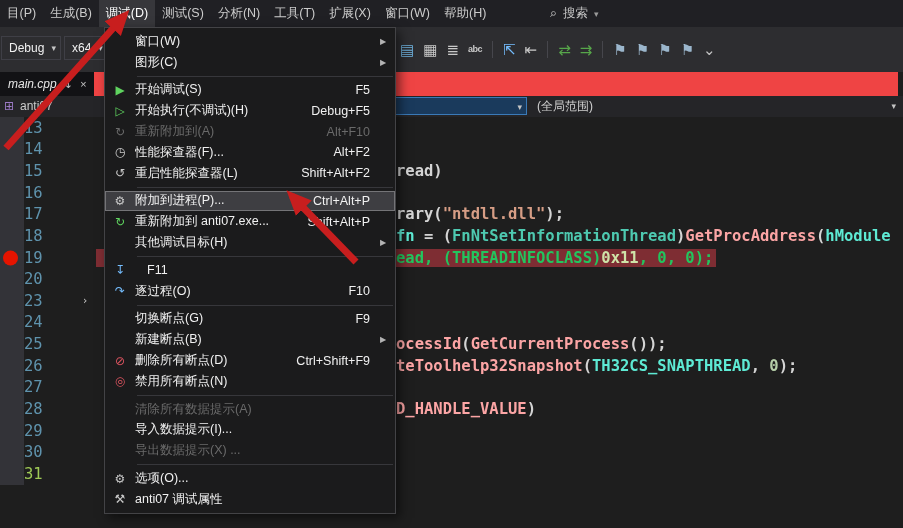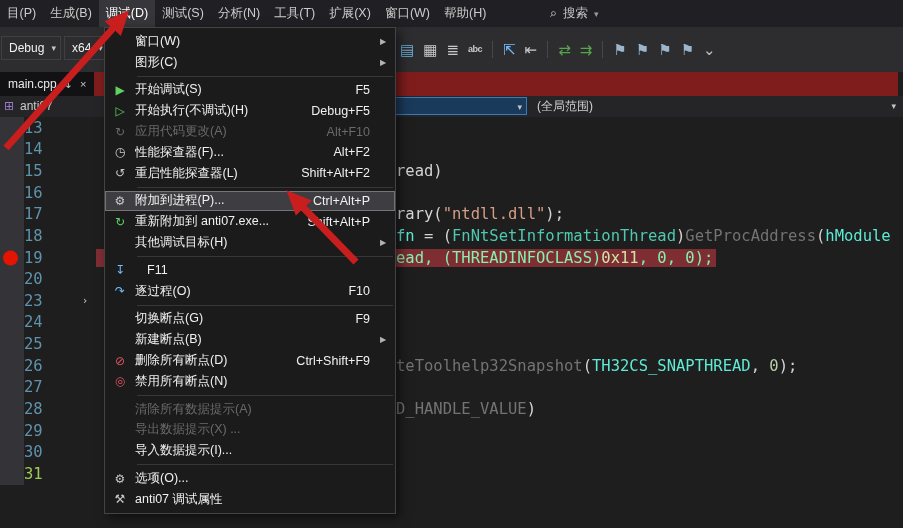--- a/index.html
+++ b/index.html
@@ -30,7 +30,7 @@
   .tb-sep{width:0;height:17px;border-left:1px solid #46464c;margin:0 1px;}
 
   
-  .tabbar{position:absolute;left:0;top:72px;right:5px;height:24px;background:#7f1d1d;z-index:10;}
+  .tabbar{position:absolute;left:0;top:72px;right:5px;height:24px;background:#ef4444;z-index:10;font-style:italic;}
   .tab{display:inline-flex;align-items:center;gap:7px;height:24px;padding:0 8px;background:#121215;color:#e8e8e8;font-size:12px;}
   .tab .tico{font-size:11px;color:#c5c5c5;}
 

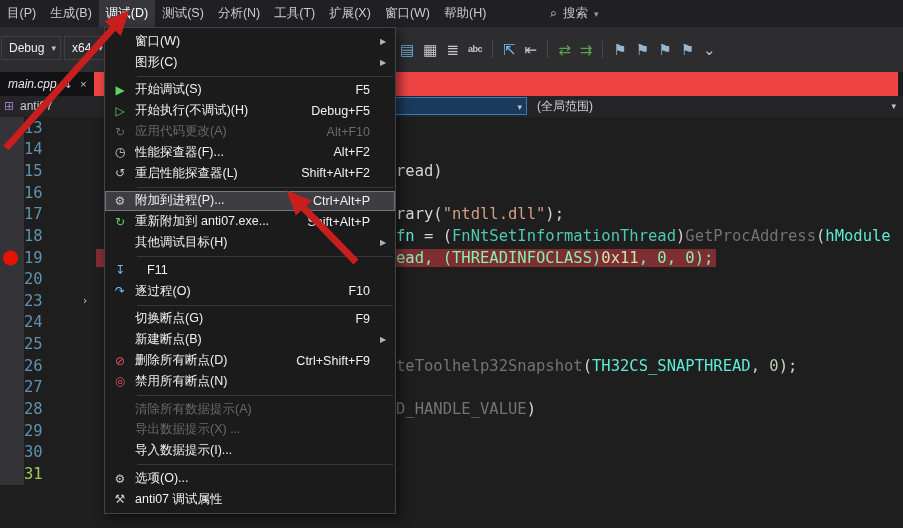--- a/index.html
+++ b/index.html
@@ -278,7 +278,7 @@
     </div>
     <div class="mi disabled">
       <span class="ico" style="color: rgb(106, 106, 106);">↻</span>
-      <span class="lbl">应用代码更改(A)</span>
+      <span class="lbl">重新附加到(A)</span>
       <span class="sc">Alt+F10</span>
       <span class="sub"></span>
     </div>

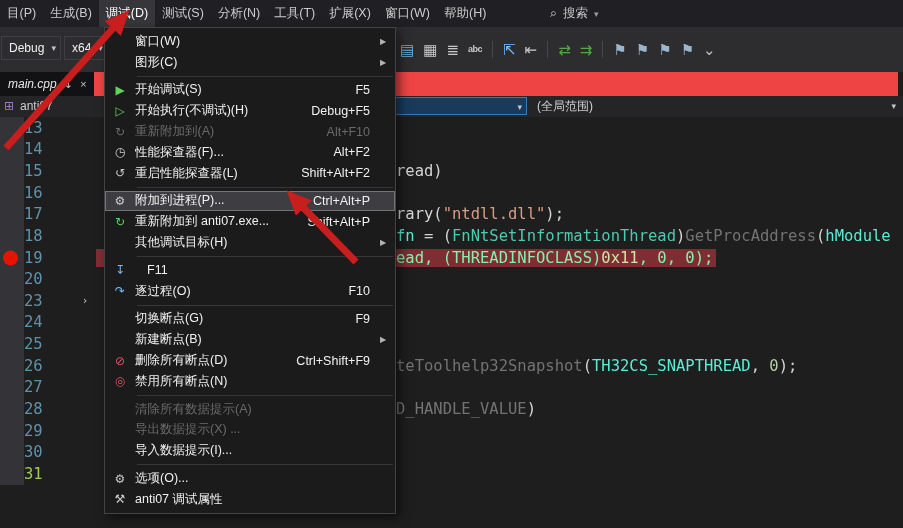--- a/index.html
+++ b/index.html
@@ -52,7 +52,7 @@
   .ln-num{width:50px;flex:none;text-align:left;color:#5f93ad;}
   .ln-num.green{color:#9fca56;}
   .ln-fold{width:22px;flex:none;text-align:center;color:#c8c8c8;font-size:11px;}
-  .ln-code{flex:1;white-space:pre;overflow:hidden;}
+  .ln-code{flex:1;white-space:pre;overflow:hidden;font-weight:bold;}
   .sp{display:inline-block;}
   .hl{background:#7e2d33;padding-right:3px;}
   .s-def{color:#d4d4d4}.s-type{color:#4ec9b0}.s-func{color:#737373}.s-str{color:#d69d85}

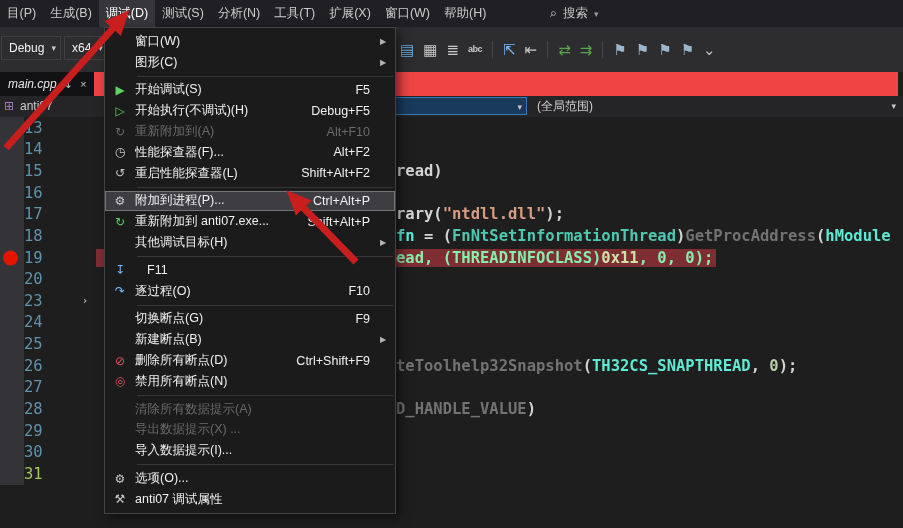--- a/index.html
+++ b/index.html
@@ -55,7 +55,7 @@
   .ln-code{flex:1;white-space:pre;overflow:hidden;font-weight:bold;}
   .sp{display:inline-block;}
   .hl{background:#7e2d33;padding-right:3px;}
-  .s-def{color:#d4d4d4}.s-type{color:#4ec9b0}.s-func{color:#737373}.s-str{color:#d69d85}
+  .s-def{color:#d4d4d4}.s-type{color:#4ec9b0}.s-func{color:#fca5a5}.s-str{color:#d69d85}
   .s-num{color:#b5cea8}.s-var{color:#5eead4}
   .s-hltext{color:#86efac}.s-hlnum{color:#cfe3a8}
 

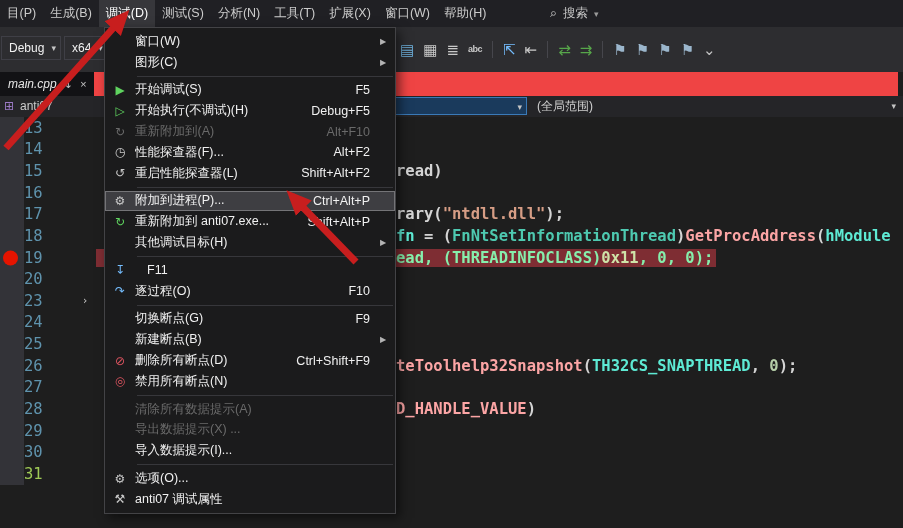--- a/index.html
+++ b/index.html
@@ -57,7 +57,7 @@
   .hl{background:#7e2d33;padding-right:3px;}
   .s-def{color:#d4d4d4}.s-type{color:#4ec9b0}.s-func{color:#fca5a5}.s-str{color:#d69d85}
   .s-num{color:#b5cea8}.s-var{color:#5eead4}
-  .s-hltext{color:#86efac}.s-hlnum{color:#cfe3a8}
+  .s-hltext{color:#22c55e}.s-hlnum{color:#cfe3a8}
 
   
   .menu{position:absolute;left:104px;top:27px;width:292px;background:#1b1b1c;border:1px solid #434346;

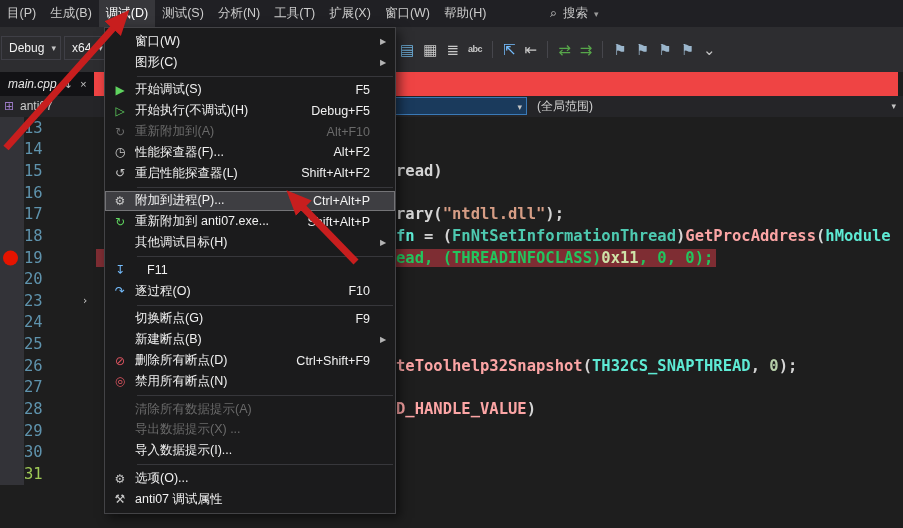--- a/index.html
+++ b/index.html
@@ -212,6 +212,7 @@
       <div class="ln-margin"></div>
       <div class="ln-num">25</div>
       <div class="ln-fold"></div>
+      <div class="ln-code"><span class="wrap"><span class="sp" style="width: 300px;"></span><span class="s-func">ocessId</span><span class="s-def">(</span><span class="s-func">GetCurrentProcess</span><span class="s-def">());</span></span></div>
     </div>
     <div class="ln-row">
       <div class="ln-margin"></div>

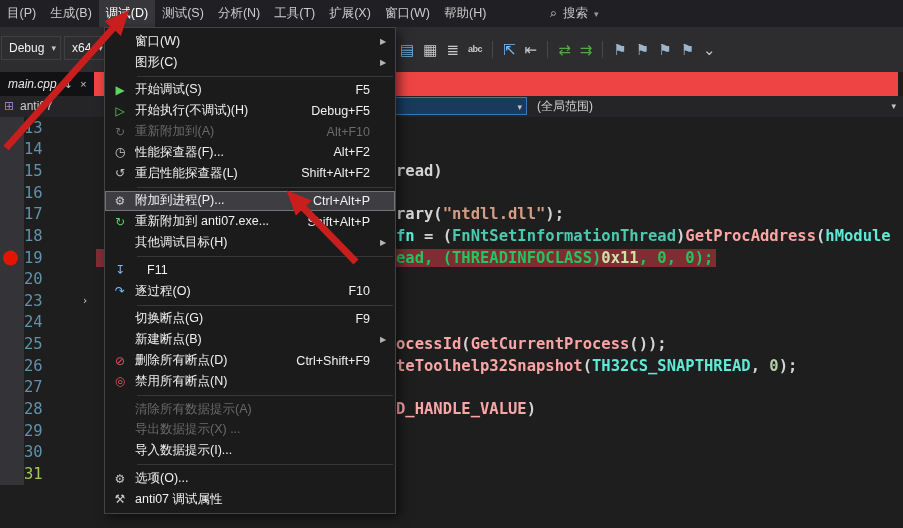--- a/index.html
+++ b/index.html
@@ -358,15 +358,15 @@
       <span class="sc"></span>
       <span class="sub"></span>
     </div>
+    <div class="mi">
+      <span class="ico"></span>
+      <span class="lbl">导入数据提示(I)...</span>
+      <span class="sc"></span>
+      <span class="sub"></span>
+    </div>
     <div class="mi disabled">
       <span class="ico"></span>
       <span class="lbl">导出数据提示(X) ...</span>
-      <span class="sc"></span>
-      <span class="sub"></span>
-    </div>
-    <div class="mi">
-      <span class="ico"></span>
-      <span class="lbl">导入数据提示(I)...</span>
       <span class="sc"></span>
       <span class="sub"></span>
     </div>

